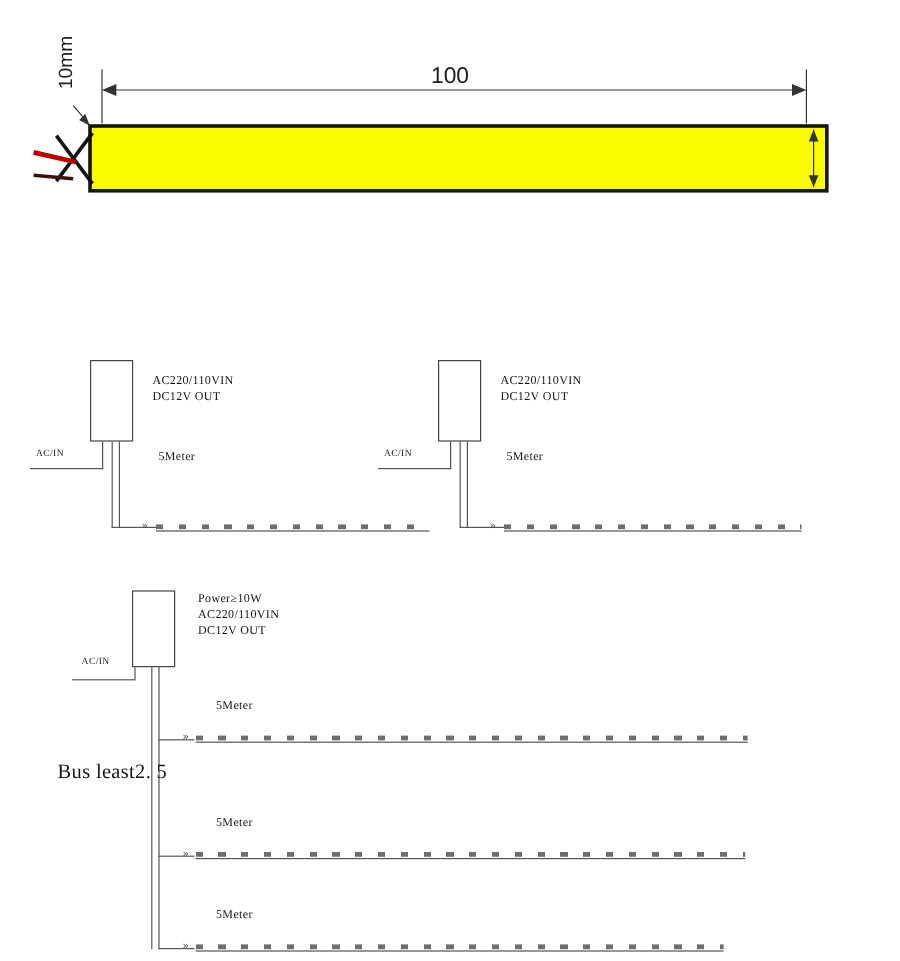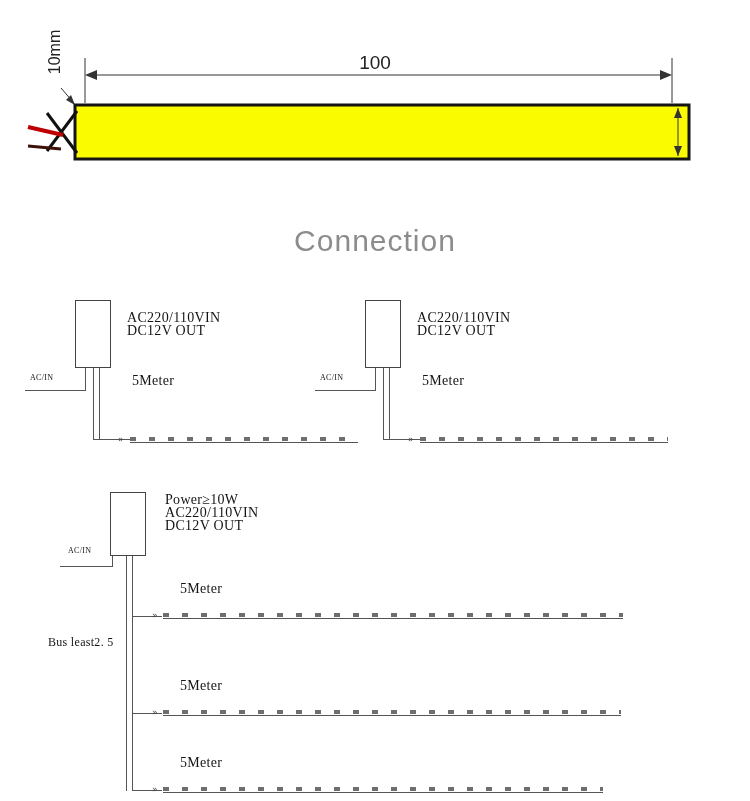--- a/index.html
+++ b/index.html
@@ -77,7 +77,6 @@
     <polygon points="678,156 674,146 682,146" fill="#333"></polygon>
   </svg>
 
-  <div class="connection-title">Connection</div>
 
   <div class="psu" style="left:75px;top:300px;height:68px;"></div>
   <div class="lbl" style="left:127px;top:312px;">AC220/110VIN</div>

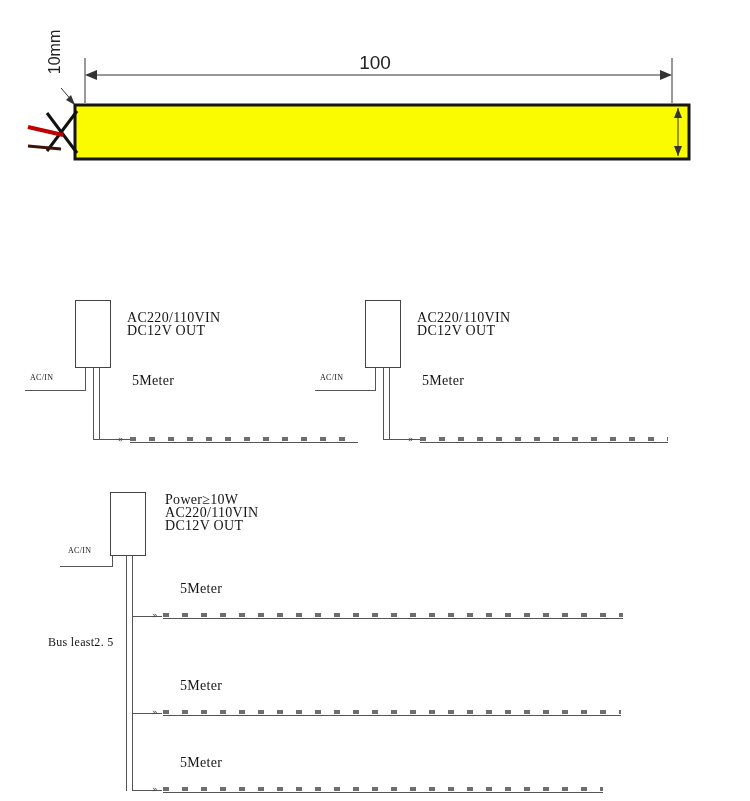--- a/index.html
+++ b/index.html
@@ -17,7 +17,7 @@
     box-sizing:border-box;
   }
   .lbl {
-    position:absolute; font-size:14px; color:#151515; white-space:nowrap;
+    position:absolute; font-size:10px; color:#151515; white-space:nowrap;
     font-family:"Liberation Serif", serif; line-height:11px; letter-spacing:.3px;
   }
   .lbl.tiny { font-size:8px;text-align:right; }

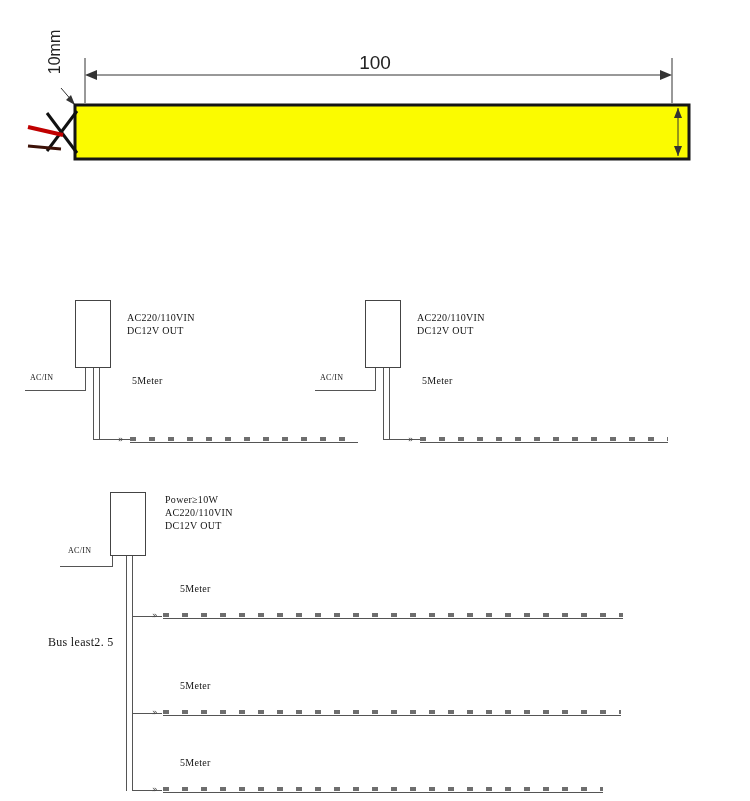--- a/index.html
+++ b/index.html
@@ -21,7 +21,7 @@
     font-family:"Liberation Serif", serif; line-height:11px; letter-spacing:.3px;
   }
   .lbl.tiny { font-size:8px;text-align:right; }
-  .lbl.bus  { font-size:12px; }
+  .lbl.bus  { font-size:17px; }
   .wire { position:absolute; background:#555; }
   .wire.h { height:1px; }
   .wire.v { width:1px; }

